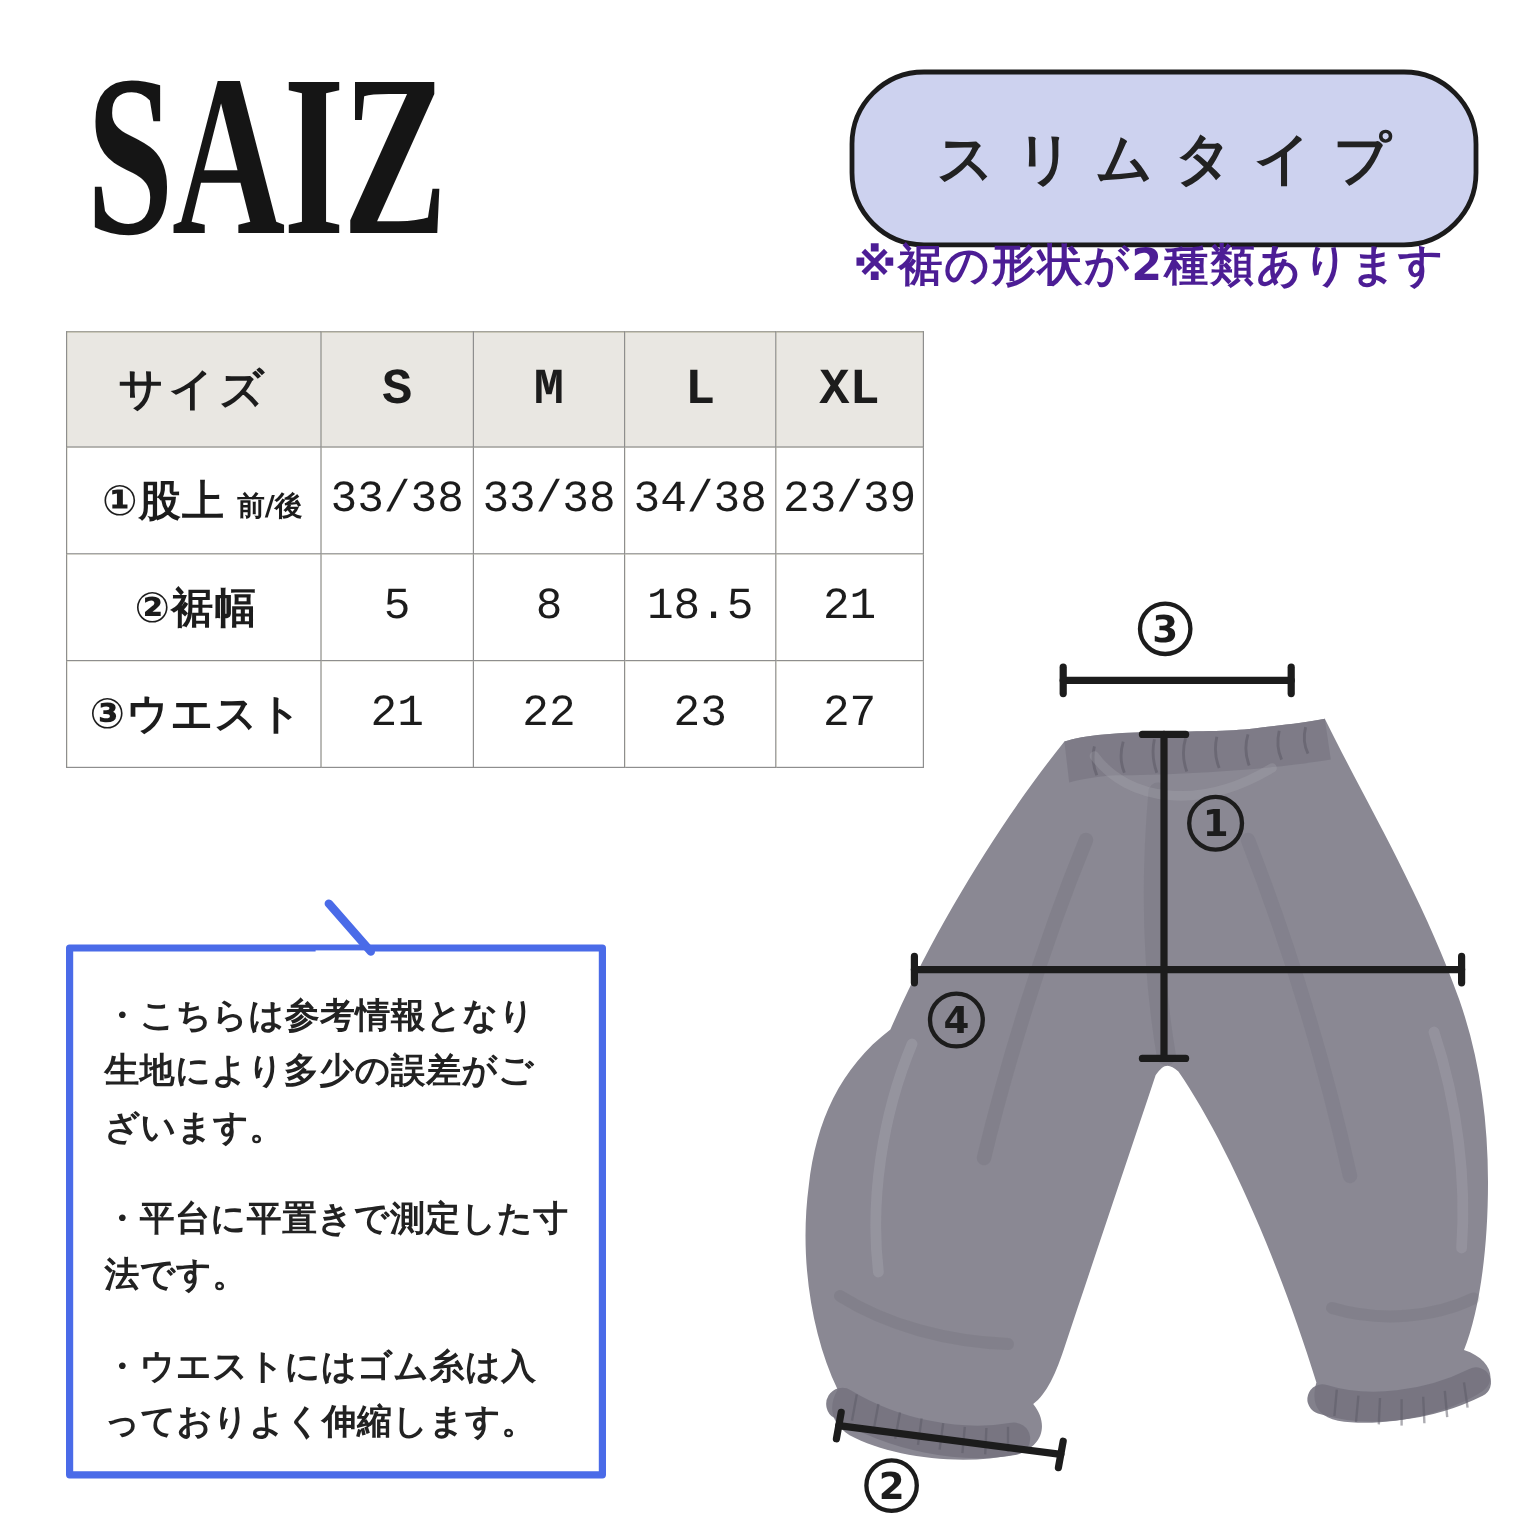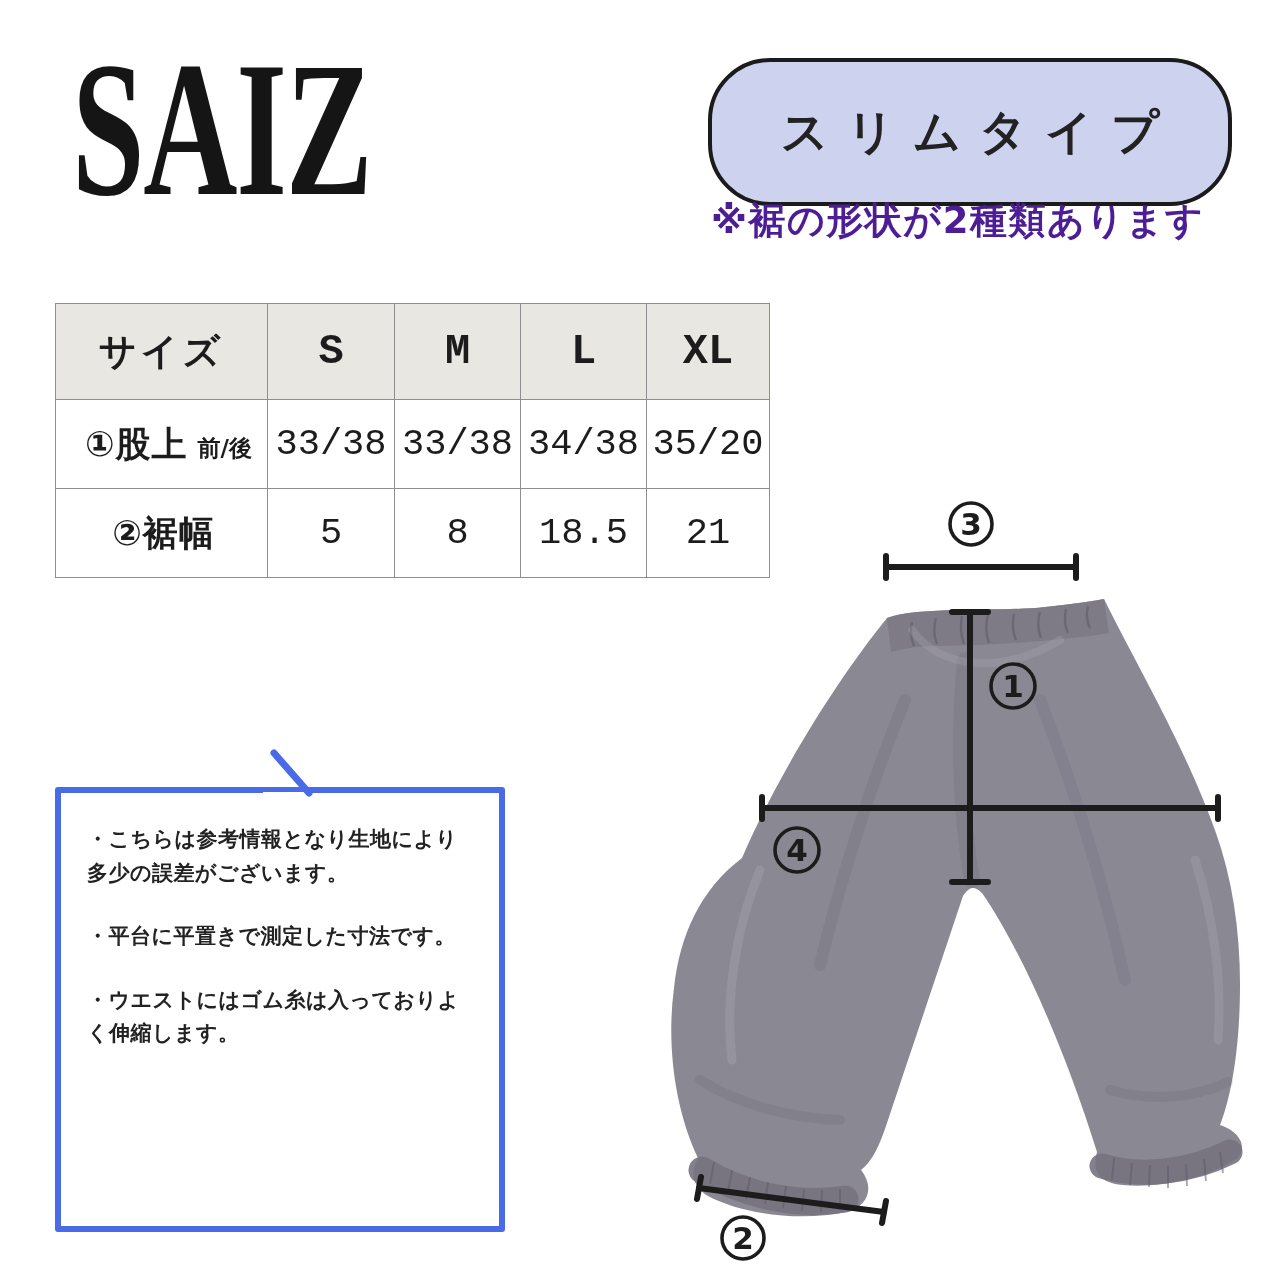--- a/index.html
+++ b/index.html
@@ -31,7 +31,7 @@
   
   .size-table{
     position:absolute;left:55px;top:276px;width:714px;
-    border-collapse:collapse;table-layout:fixed;background:#fef9c3;margin-top:27px;
+    border-collapse:collapse;table-layout:fixed;background:#fef9c3;
   }
   .size-table th,.size-table td{
     border:1.5px solid #8e8e8e;text-align:center;vertical-align:middle;padding:0;

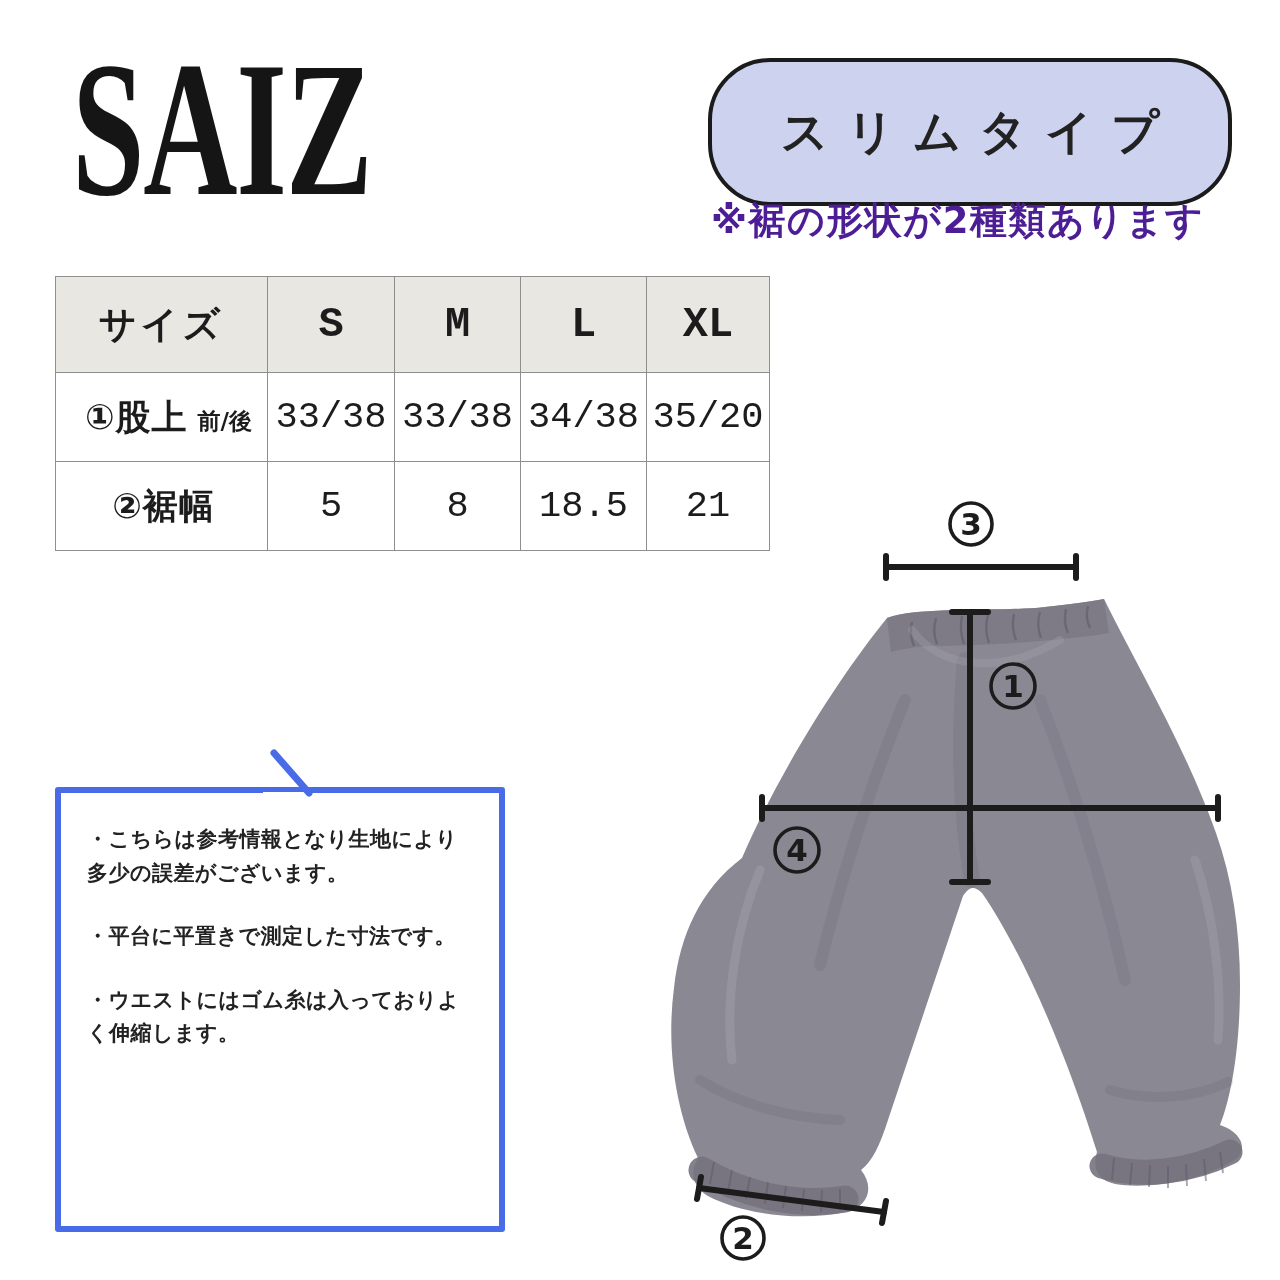--- a/index.html
+++ b/index.html
@@ -101,7 +101,7 @@
         <td class="cell-val">33/38</td>
         <td class="cell-val">33/38</td>
         <td class="cell-val">34/38</td>
-        <td class="cell-val">35/20</td>
+        <td class="cell-val">23/39</td>
       </tr>
       <tr>
         <td class="row-head">

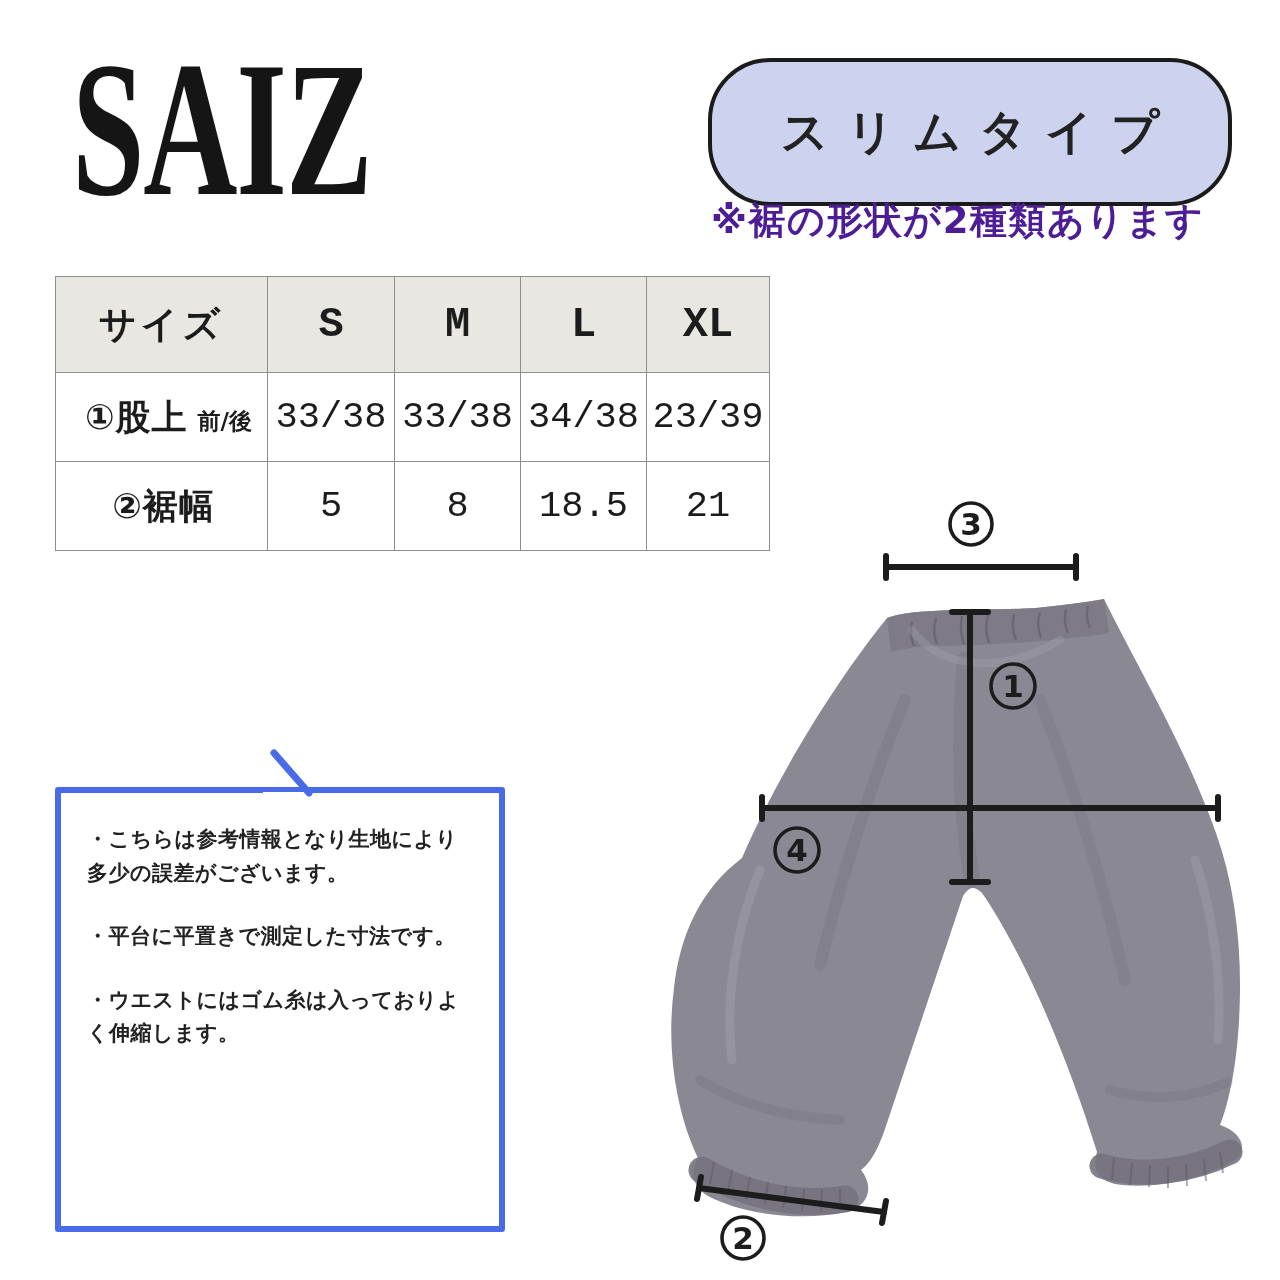--- a/index.html
+++ b/index.html
@@ -111,6 +111,15 @@
         <td class="cell-val">8</td>
         <td class="cell-val">18.5</td>
         <td class="cell-val">21</td>
+      </tr>
+      <tr>
+        <td class="row-head">
+          <span class="row-label">③ウエスト</span><span class="row-sublabel"></span>
+        </td>
+        <td class="cell-val">21</td>
+        <td class="cell-val">22</td>
+        <td class="cell-val">23</td>
+        <td class="cell-val">27</td>
       </tr>
     </tbody>
   </table>

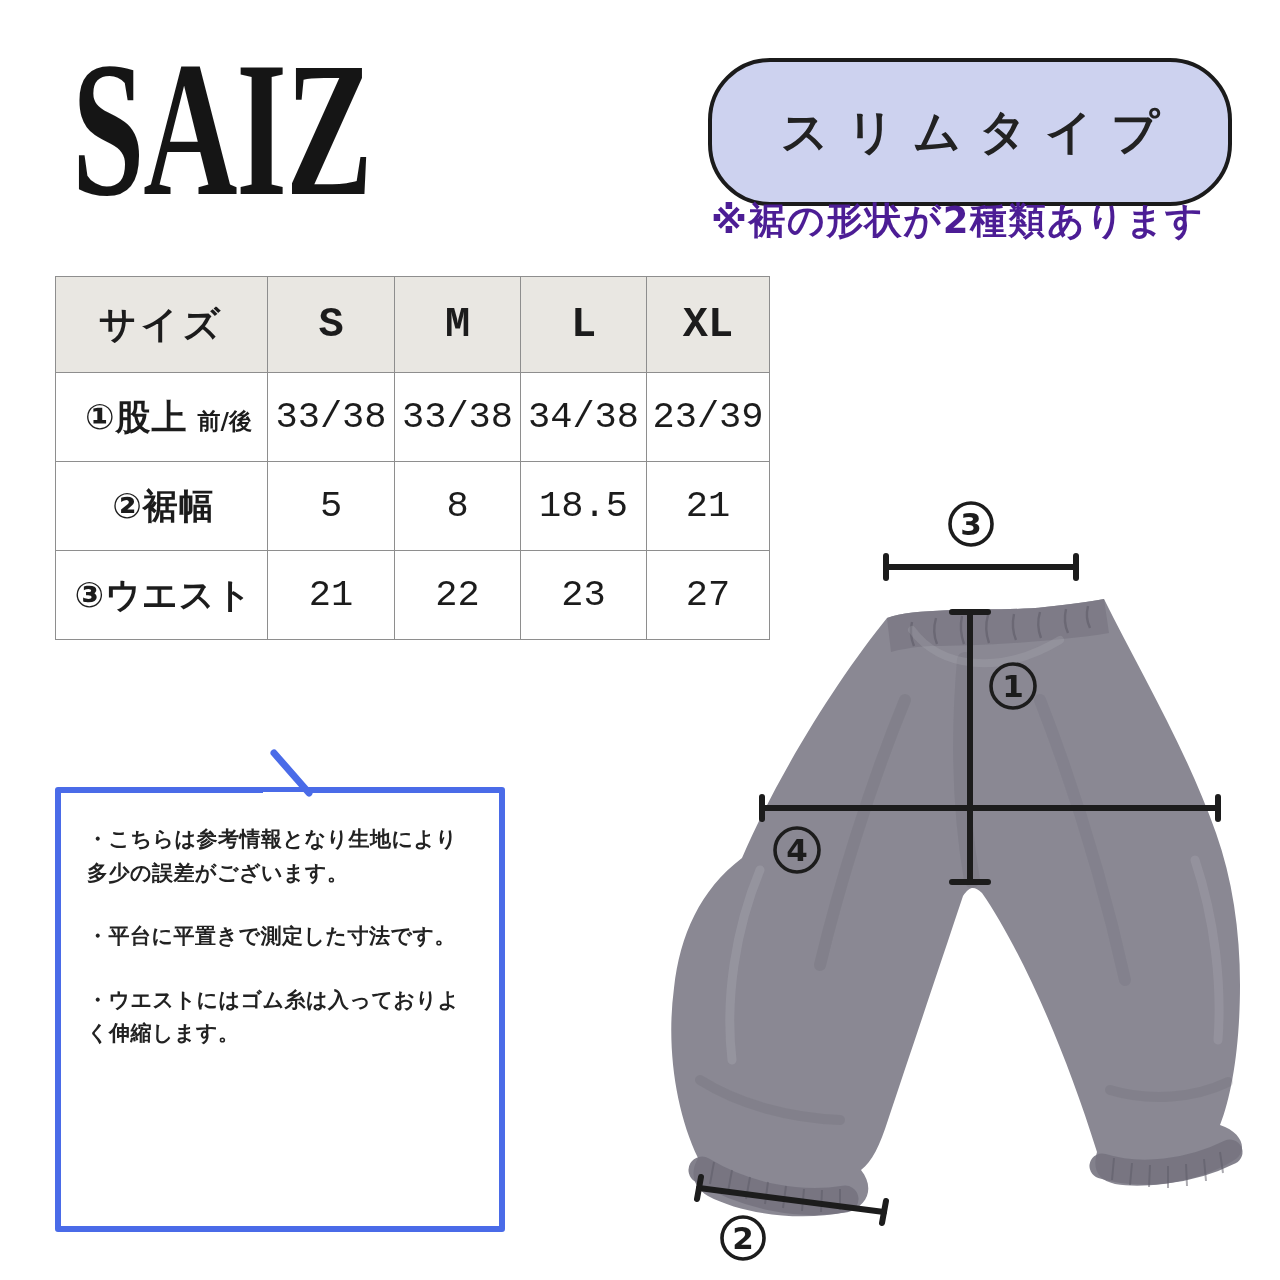--- a/index.html
+++ b/index.html
@@ -53,7 +53,7 @@
     padding:30px 24px 0 26px;
   }
   .note-box p{
-    margin:0 0 30px 0;font-size:21px;line-height:1.6;font-weight:600;
+    margin:0 0 30px 0;font-size:29px;line-height:1.6;font-weight:600;
     letter-spacing:.5px;color:#222;
   }
   .note-tail{position:absolute;left:200px;top:-48px;width:60px;height:57px;overflow:visible;}

